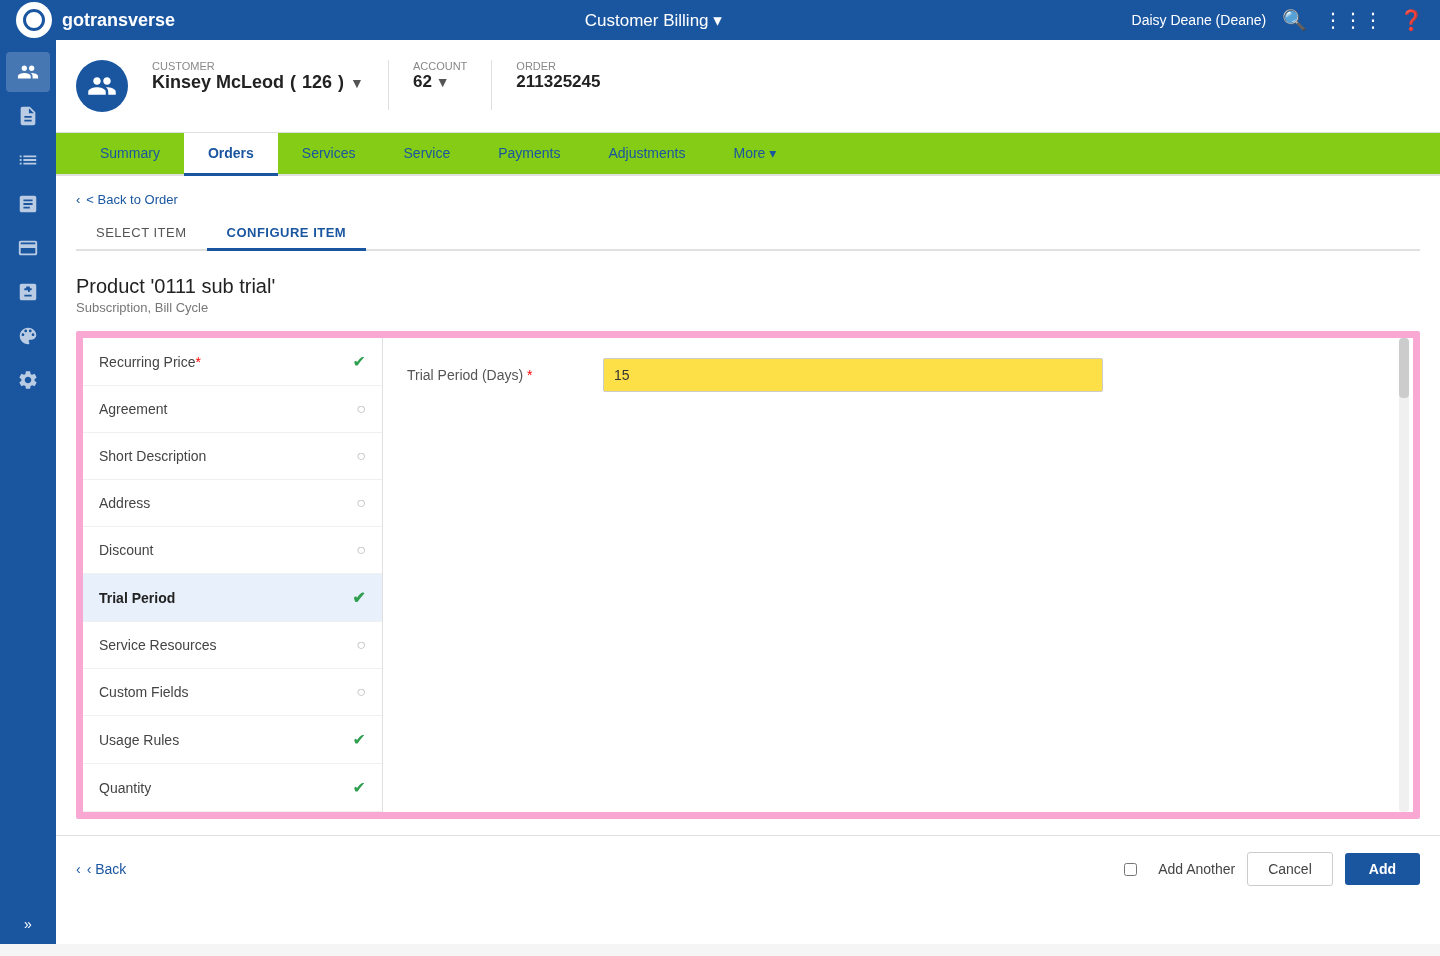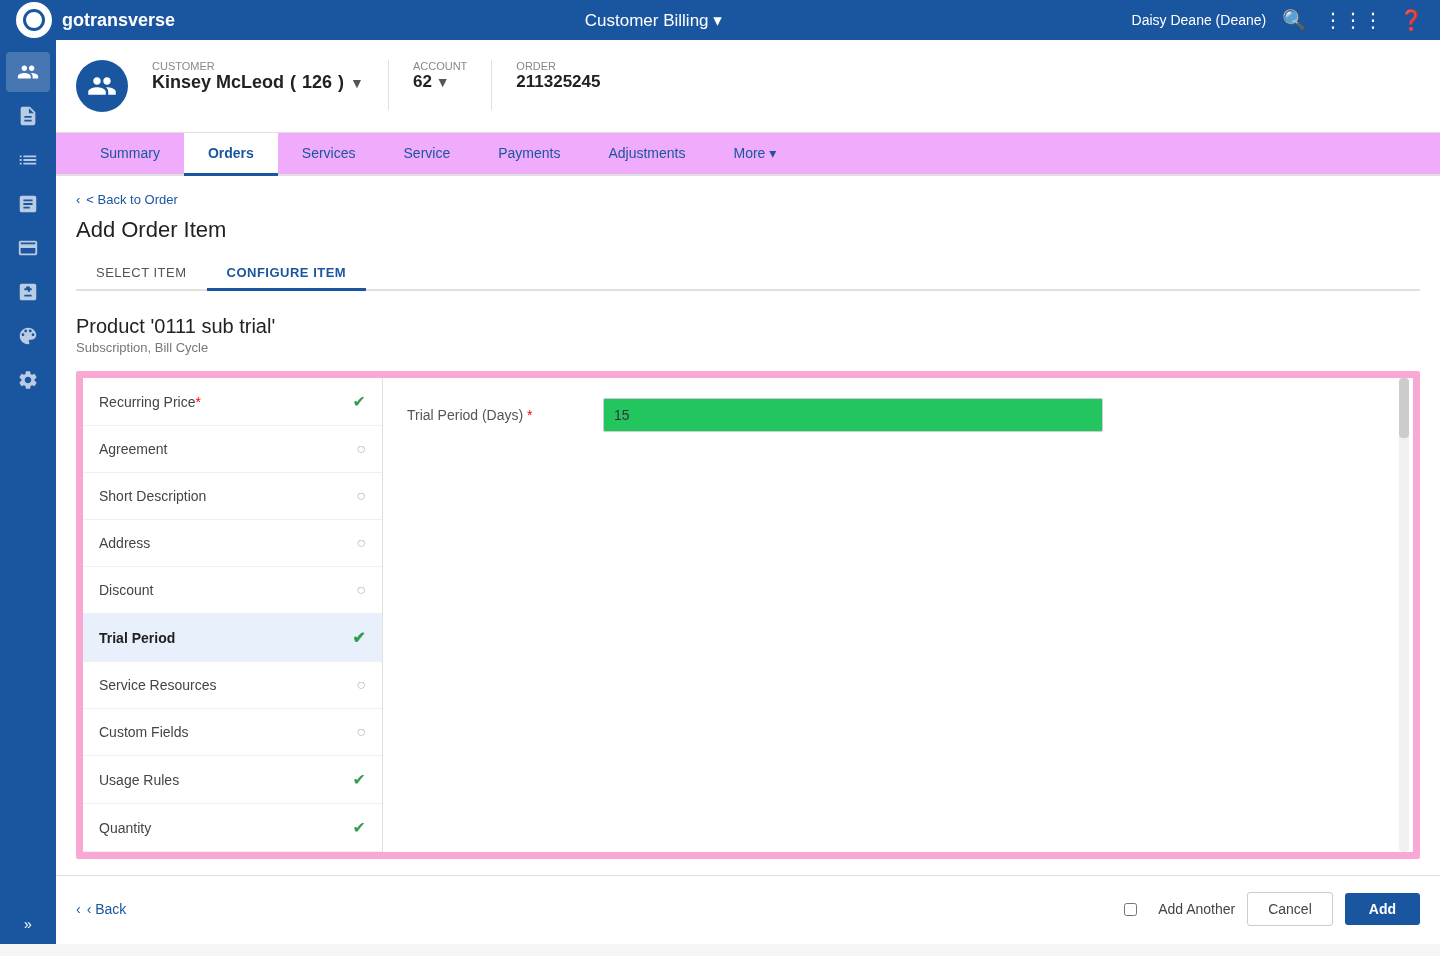--- a/index.html
+++ b/index.html
@@ -133,7 +133,7 @@
     .tabs {
       display: flex;
       border-bottom: 2px solid #e0e0e0;
-      background: #f0abfc;
+      background: #84cc16;
       padding: 0 20px;
     }
     .tab {

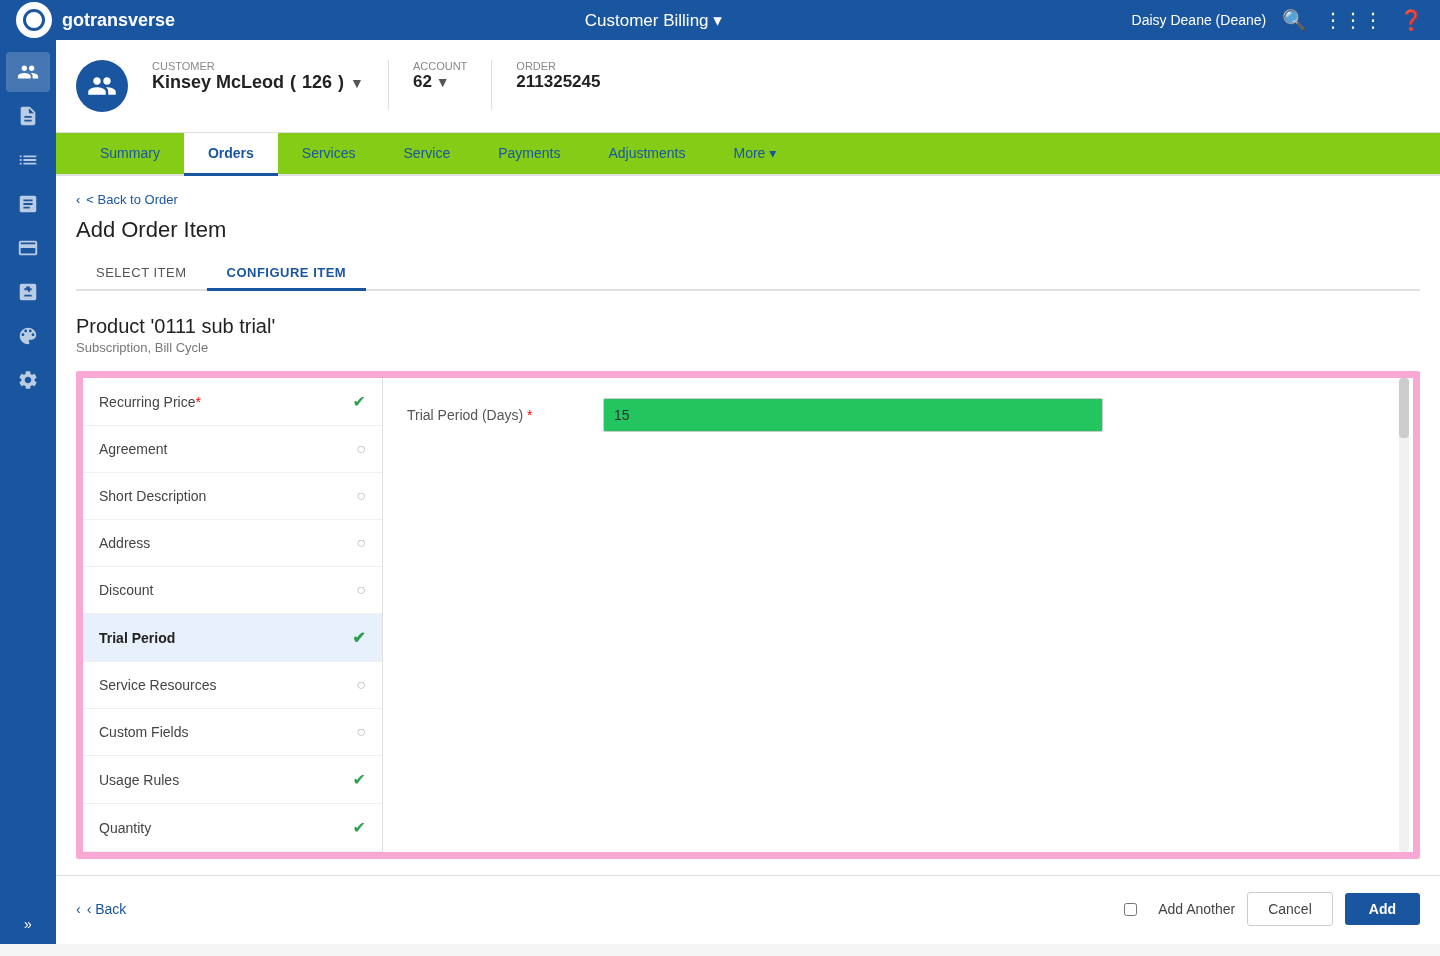--- a/index.html
+++ b/index.html
@@ -462,7 +462,6 @@
         <span>‹</span>
         <span style="margin-left:2px">&lt; Back to Order</span>
       </div>
-      <div class="page-title">Add Order Item</div>
 
       <div class="sub-tabs">
         <div class="sub-tab">SELECT ITEM</div>

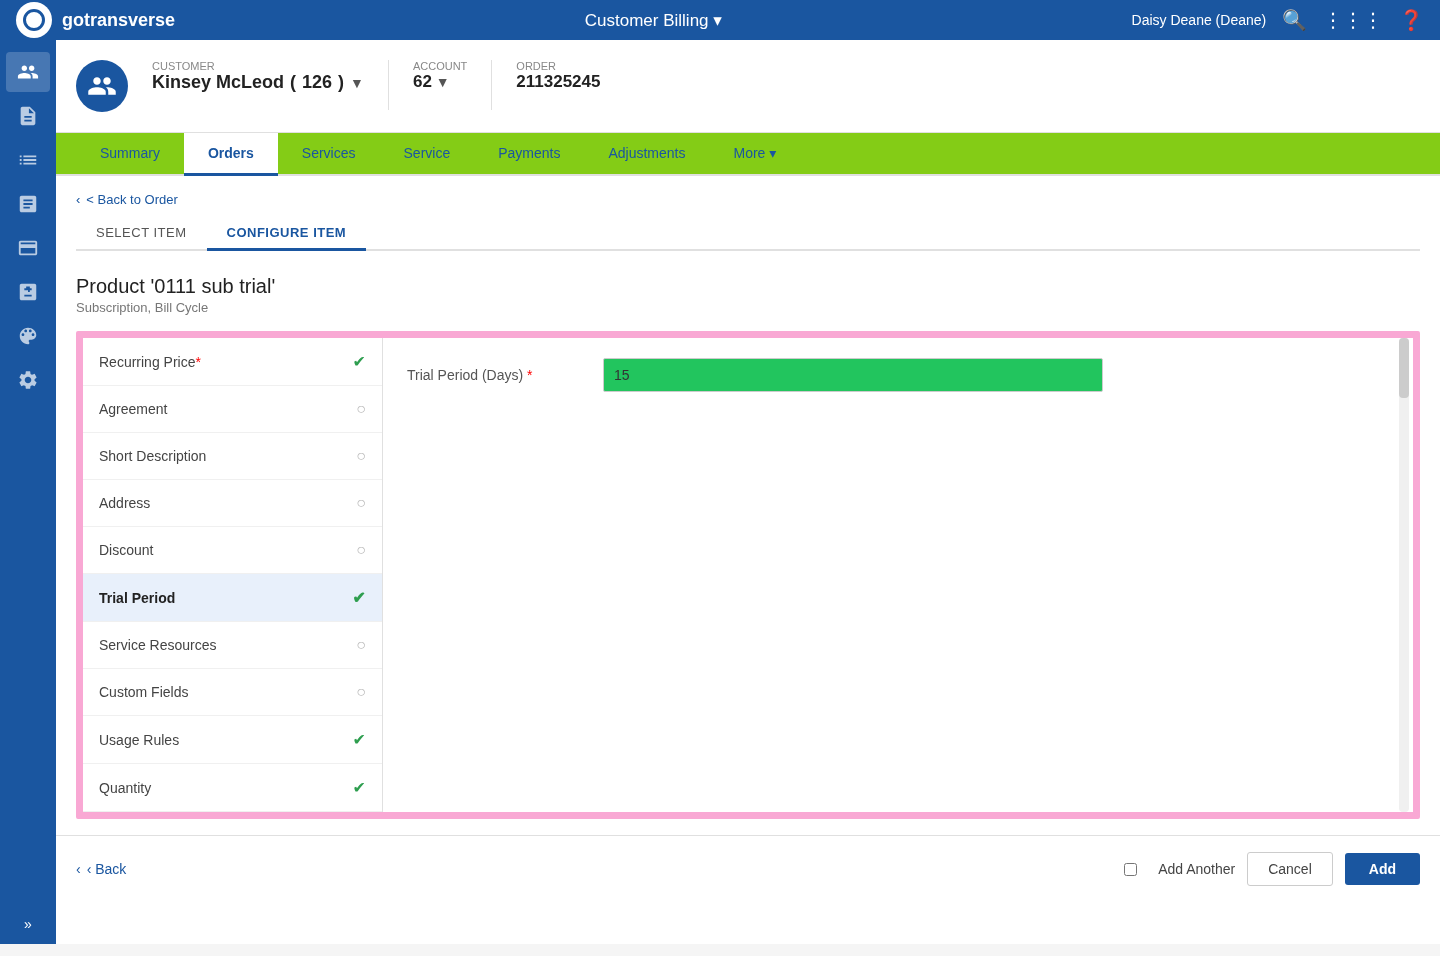--- a/index.html
+++ b/index.html
@@ -264,7 +264,7 @@
       border: 1px solid #ccc;
       border-radius: 2px;
       font-size: 14px;
-      background: #22c55e;
+      background: #fde047;
       color: #333;
     }
     .revert-btn {

